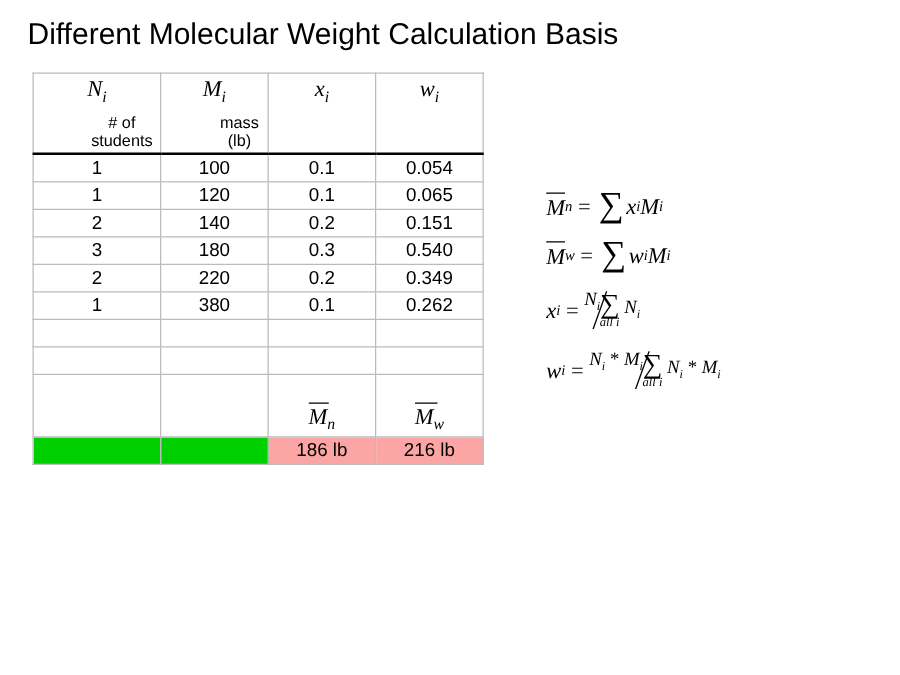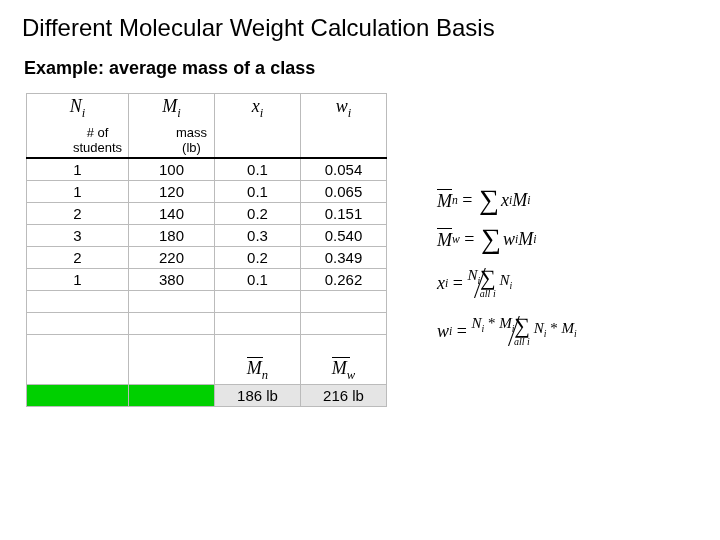--- a/index.html
+++ b/index.html
@@ -140,7 +140,6 @@
 
 <div class="slide">
   <h1 class="title">Different Molecular Weight Calculation Basis</h1>
-  <div class="subtitle">Example: average mass of a class</div>
 
   <div class="content">
     <div class="table-wrap">

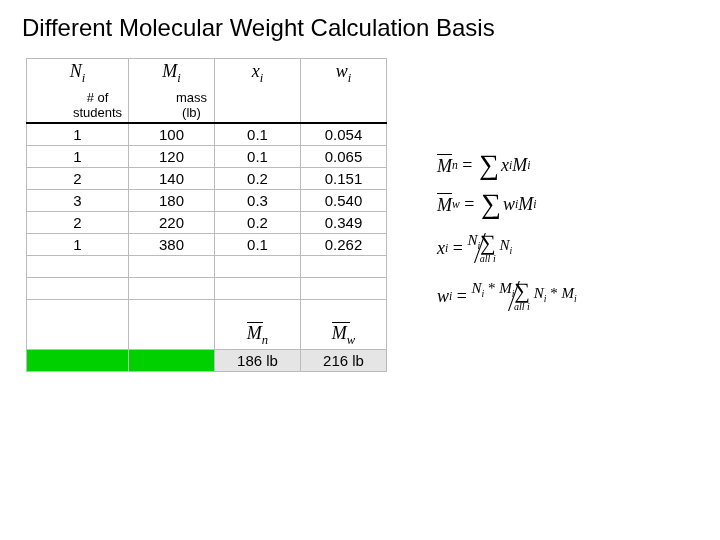--- a/index.html
+++ b/index.html
@@ -74,7 +74,7 @@
     border-top: 1.2px solid #000;
   }
   .result-row td {
-    background: #e5e5e5;
+    background: #fca5a5;
     color: #000;
     font-weight: normal;
     font-size: 15px;

